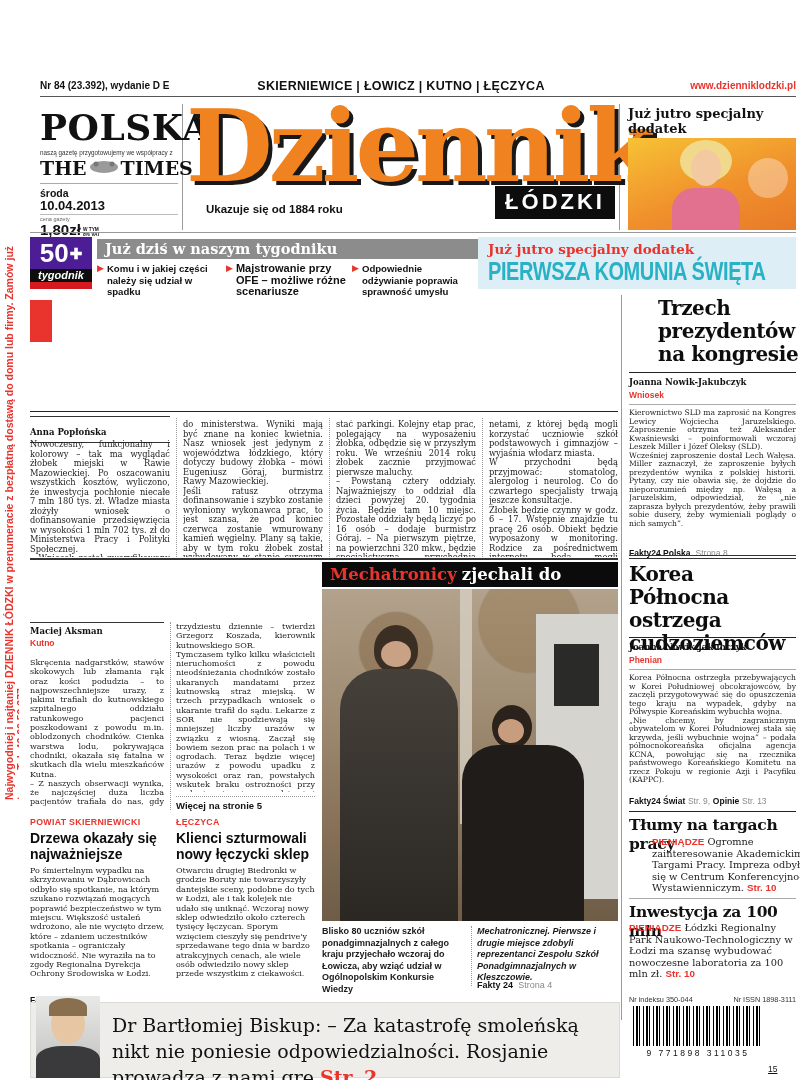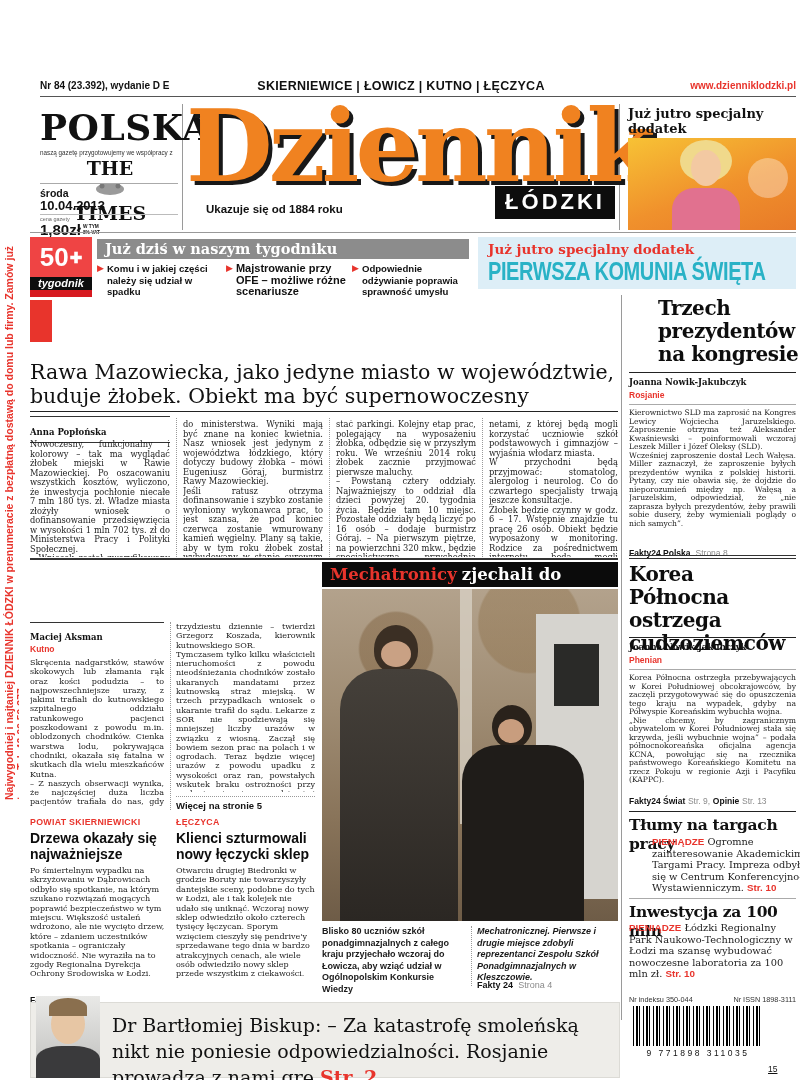--- a/index.html
+++ b/index.html
@@ -47,7 +47,7 @@
 
   <div class="s serif" style="left:40px;top:106px;font-size:36px;font-weight:bold;letter-spacing:0.5px;">POLSKA</div>
   <div class="s sans" style="left:40px;top:149px;width:140px;font-size:6.3px;color:#333;">naszą gazetę przygotowujemy we współpracy z</div>
-  <div class="s" style="left:40px;top:157px;width:140px;display:flex;align-items:center;gap:2px;flex-direction:column;">
+  <div class="s" style="left:40px;top:157px;width:140px;display:flex;align-items:center;gap:2px;">
     <span class="serif b" style="font-size:19px;">THE</span>
     <span><svg width="30" height="15" viewBox="0 0 30 15">
           <ellipse cx="15" cy="8" rx="14" ry="6" fill="#9a9a9a"></ellipse>

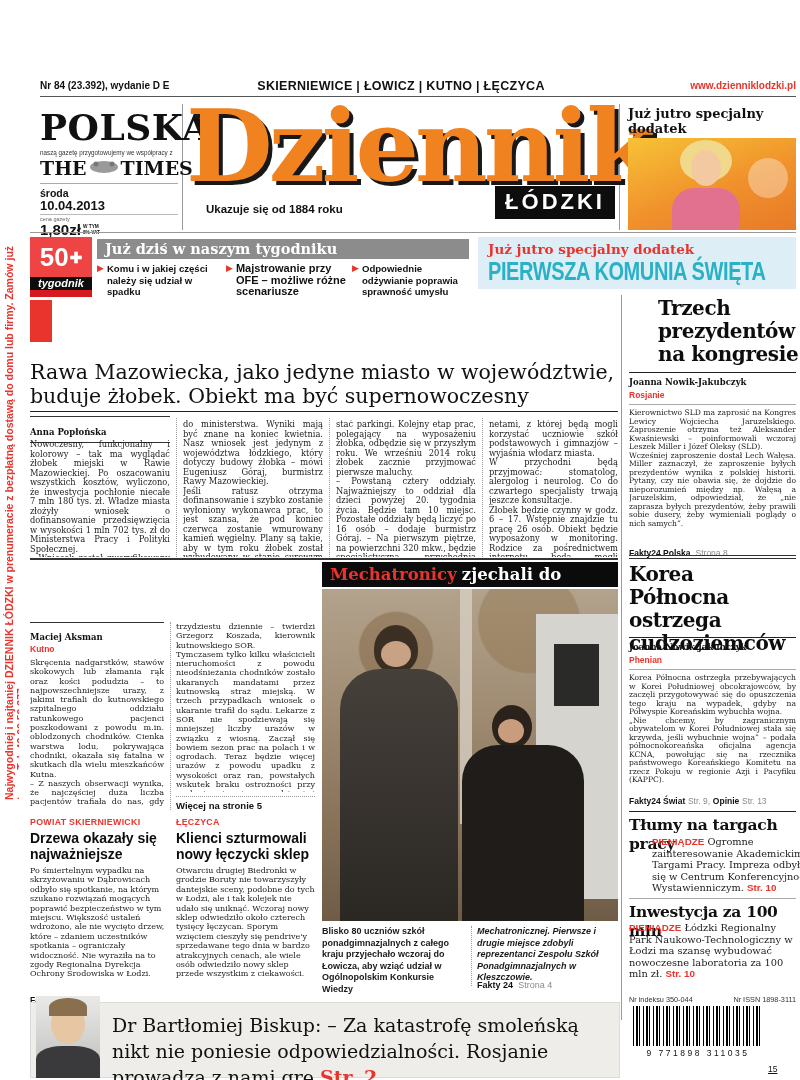--- a/index.html
+++ b/index.html
@@ -61,7 +61,7 @@
   <div class="s sans b" style="left:40px;top:198px;font-size:13px;">10.04.2013</div>
   <div class="s rule" style="left:40px;top:214px;width:138px;background:#bbb;"></div>
   <div class="s sans" style="left:40px;top:216px;font-size:5.5px;color:#666;">cena gazety</div>
-  <div class="s" style="left:40px;top:221px;display:flex;align-items:center;gap:2px;">
+  <div class="s" style="left:40px;top:221px;display:flex;align-items:flex-end;gap:2px;">
     <span class="sans b" style="font-size:15px;">1,80zł</span>
     <span class="sans b" style="font-size:4.8px;width:22px;line-height:1.15;display:inline-block;">W TYM 8% VAT</span>
   </div>

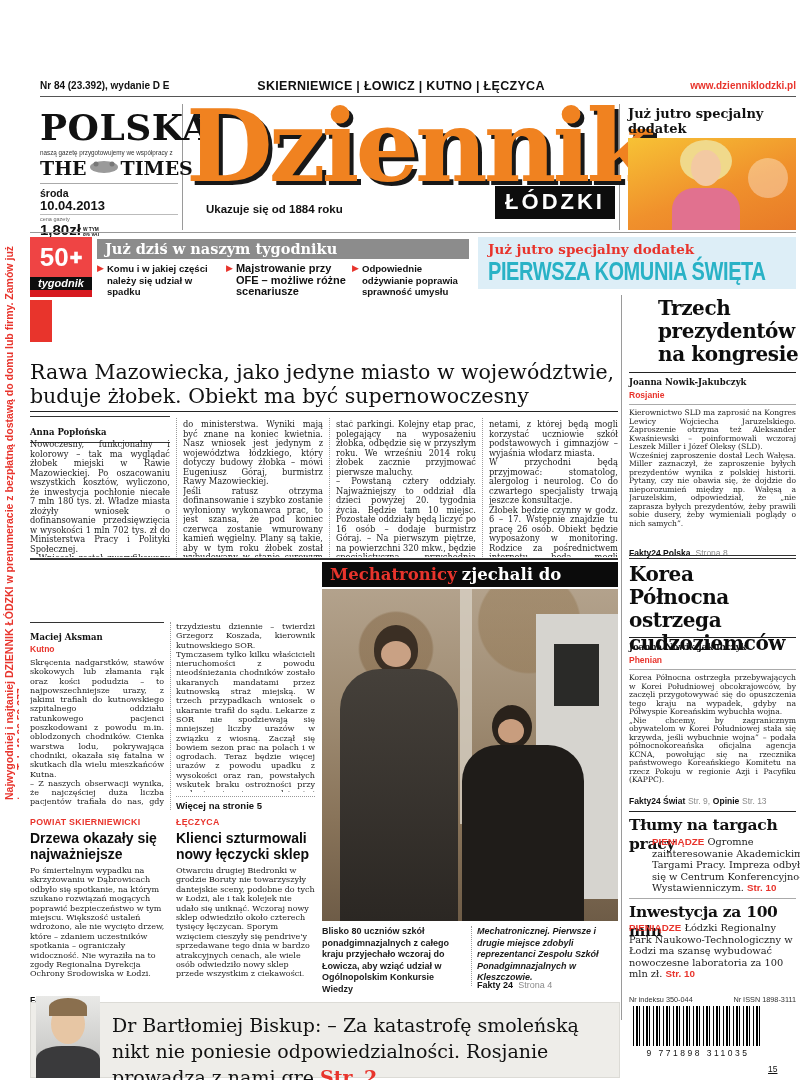--- a/index.html
+++ b/index.html
@@ -84,7 +84,7 @@
   <div class="s rule" style="left:30px;top:232px;width:766px;background:#999;"></div>
 
   <div class="s" style="left:30px;top:237px;width:62px;height:52px;">
-    <div style="height:40px;background:#ef4444;color:#fff;display:flex;align-items:center;justify-content:center;gap:1px;">
+    <div style="height:32px;background:#4c1d95;color:#fff;display:flex;align-items:center;justify-content:center;gap:1px;">
       <span class="sans b" style="font-size:26px;line-height:1;">50</span>
       <span class="sans b" style="font-size:15px;line-height:1;">✚</span>
     </div>

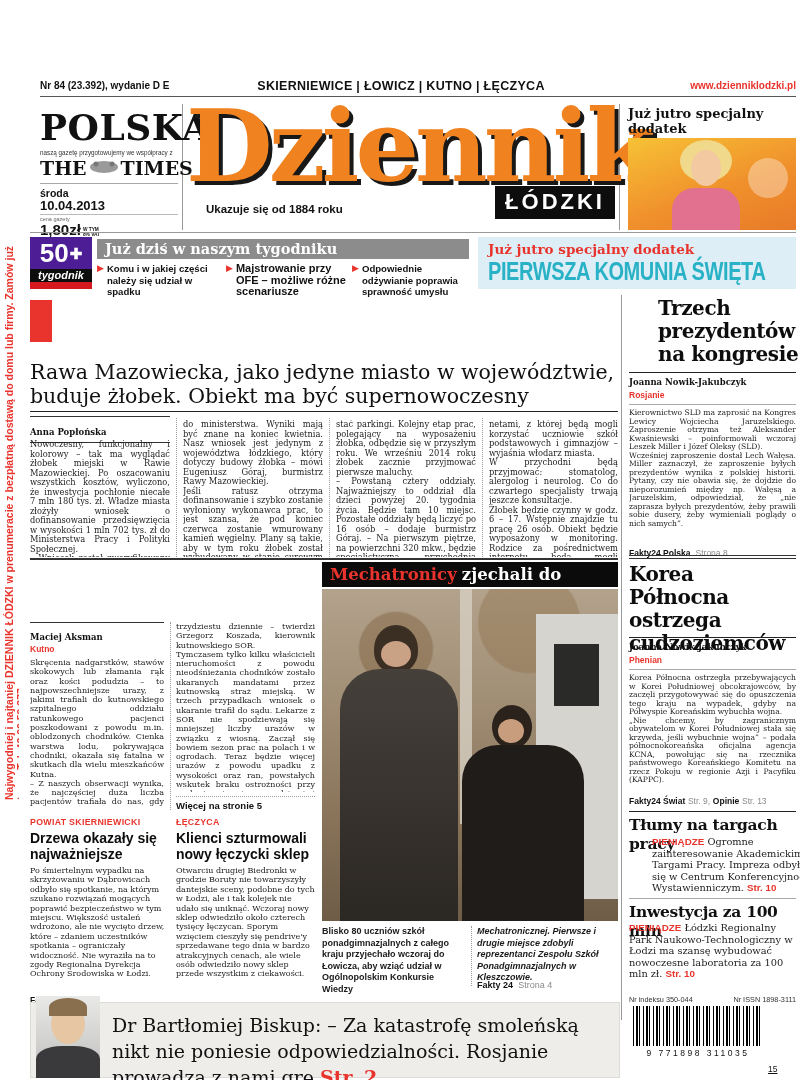--- a/index.html
+++ b/index.html
@@ -91,7 +91,7 @@
     <div class="sans b" style="height:13px;background:#0d0d0d;color:#fff;font-size:11px;font-style:italic;text-align:center;line-height:13px;">tygodnik</div>
     <div style="height:7px;background:#d6191f;"></div>
   </div>
-  <div class="s serif b" style="left:97px;top:239px;width:372px;height:20px;background:#8c8c8c;color:#fff;font-size:14.5px;line-height:20px;padding-left:8px;box-sizing:border-box;">Już dziś w naszym tygodniku</div>
+  <div class="s serif b" style="left:97px;top:239px;width:436px;height:20px;background:#8c8c8c;color:#fff;font-size:14.5px;line-height:20px;padding-left:8px;box-sizing:border-box;">Już dziś w naszym tygodniku</div>
   <div class="s" style="left:97px;top:263px;width:122px;display:flex;gap:3px;">
     <span class="red" style="font-size:9px;line-height:11px;">▶</span>
     <span class="sans b" style="font-size:9.6px;line-height:11.5px;">Komu i w jakiej części należy się udział w spadku</span>

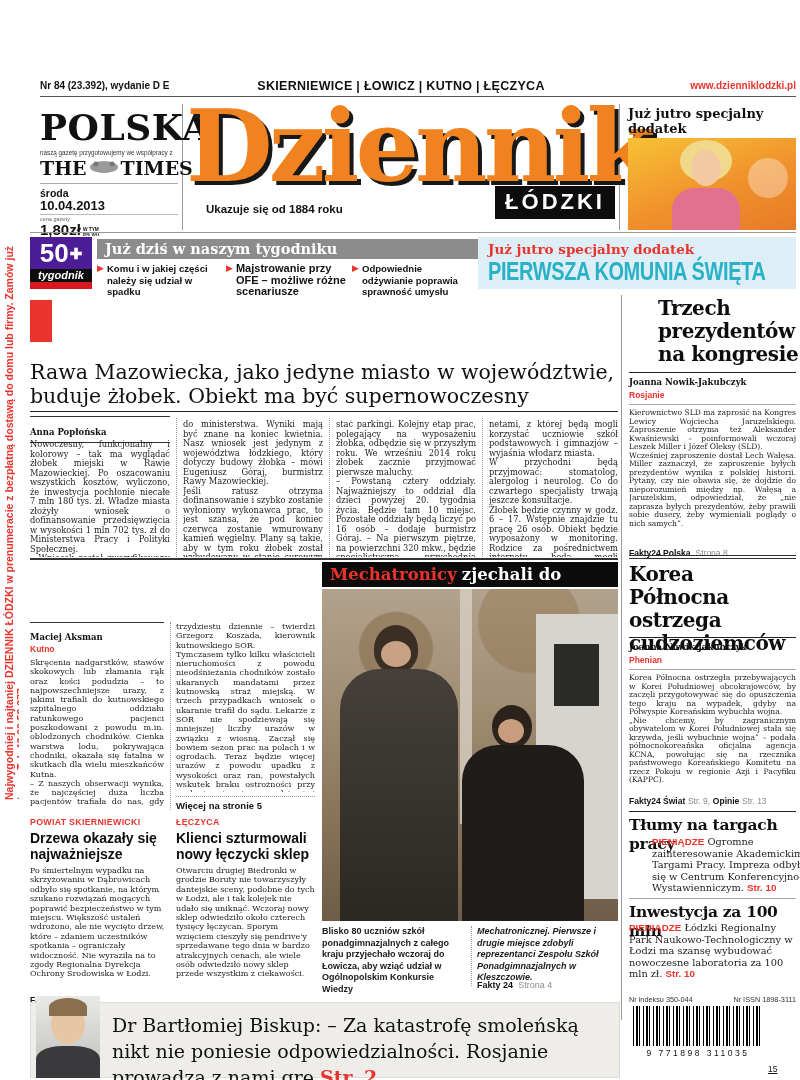--- a/index.html
+++ b/index.html
@@ -111,7 +111,6 @@
   </div>
 
   <div class="s" style="left:30px;top:300px;width:22px;height:42px;background:#e8342c;"></div>
-  <div class="s serif" style="left:30px;top:360px;width:588px;font-size:20.5px;line-height:24px;color:#111;">Rawa Mazowiecka, jako jedyne miasto w województwie, buduje żłobek. Obiekt ma być supernowoczesny</div>
   <div class="s rule-dark" style="left:30px;top:411px;width:588px;"></div>
 
   <div class="s" style="left:30px;top:416px;width:140px;border-top:1px solid #333;border-bottom:1px solid #333;padding:3px 0;">

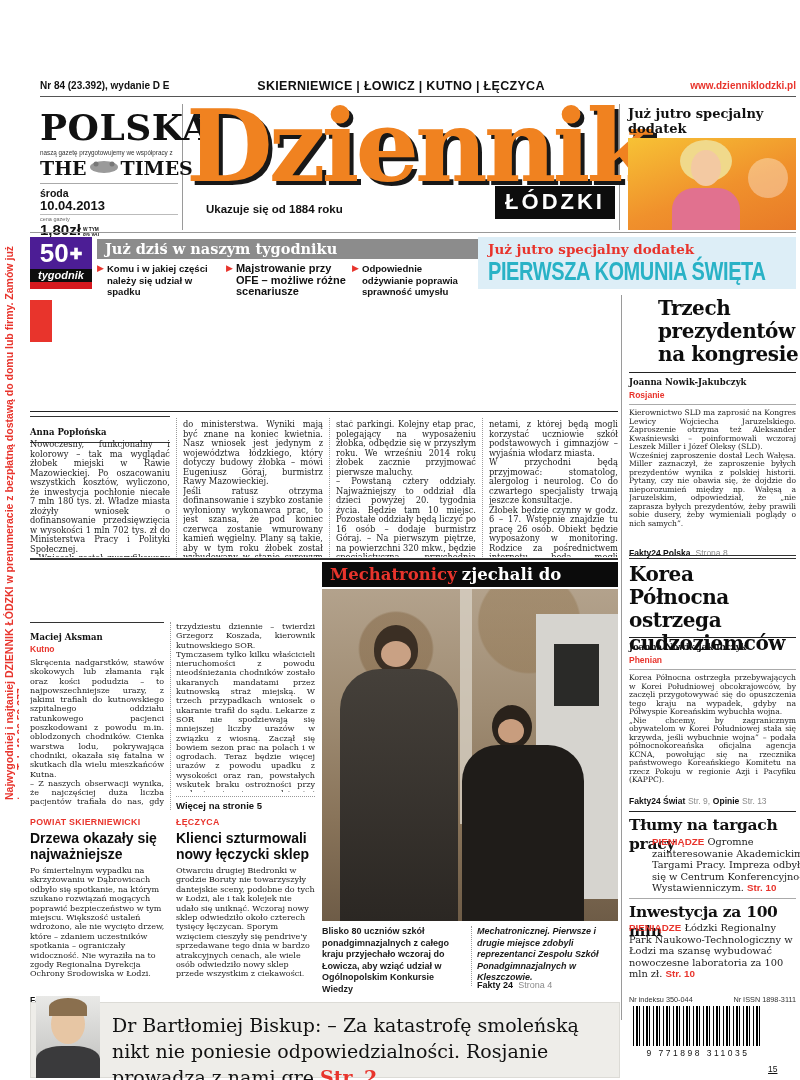--- a/index.html
+++ b/index.html
@@ -135,7 +135,7 @@
   <div class="s rc-head" style="left:629px;top:297px;width:167px;margin-left:29px;">Trzech prezydentów na kongresie</div>
   <div class="s rule-dark" style="left:629px;top:372px;width:167px;"></div>
   <div class="s byline" style="left:629px;top:377px;">Joanna Nowik-Jakubczyk</div>
-  <div class="s loc" style="left:629px;top:390px;">Rosjanie</div>
+  <div class="s loc" style="left:629px;top:390px;">Wniosek</div>
   <div class="s rule" style="left:629px;top:404px;width:167px;background:#aaa;"></div>
   <div class="s body-txt body-sm" style="left:629px;top:409px;width:167px;height:130px;">Kierownictwo SLD ma zaprosić na Kongres Lewicy Wojciecha Jaruzelskiego. Zaproszenie otrzyma też Aleksander Kwaśniewski – poinformowali wczoraj Leszek Miller i Józef Oleksy (SLD).
 Wcześniej zaproszenie dostał Lech Wałęsa. Miller zaznaczył, że zaproszenie byłych prezydentów wynika z polskiej historii. Pytany, czy nie obawia się, że dojdzie do nieporozumień między np. Wałęsą a Jaruzelskim, odpowiedział, że „nie zaprasza byłych prezydentów, żeby prawili sobie dusery, żeby wymieniali poglądy o nich samych”.</div>

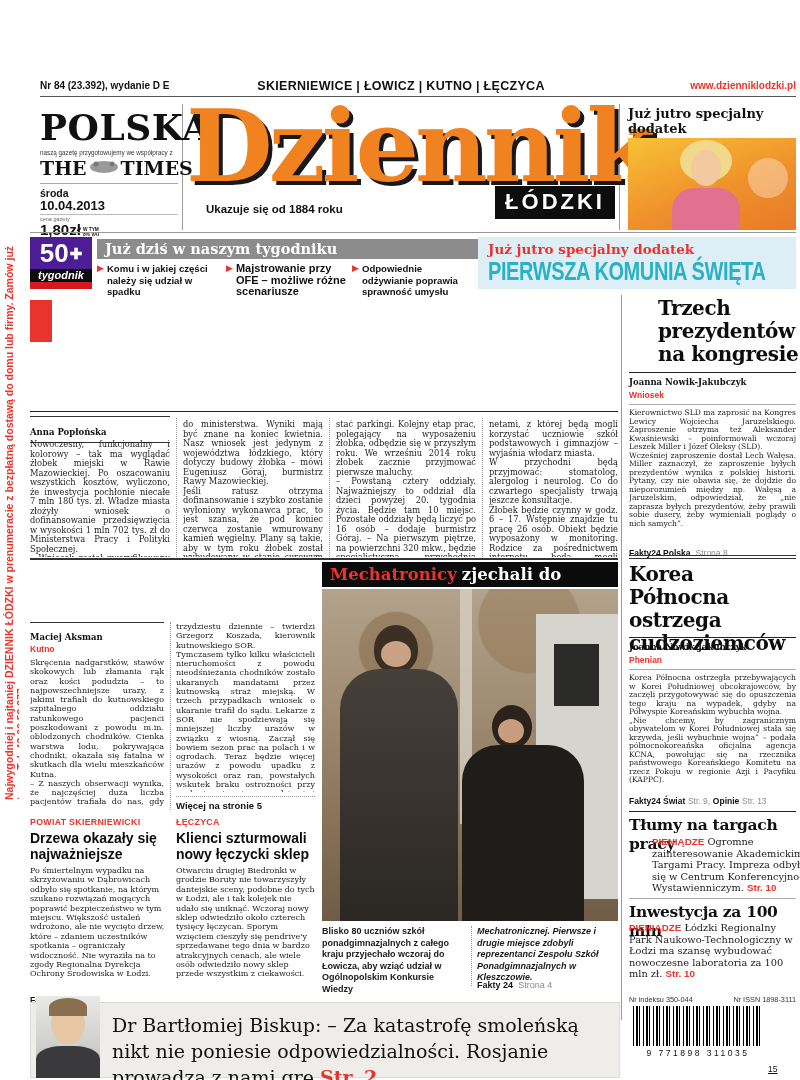--- a/index.html
+++ b/index.html
@@ -145,7 +145,7 @@
   </div>
   <div class="s" style="left:629px;top:555px;width:167px;border-top:1px solid #333;border-bottom:1px solid #333;height:2px;"></div>
 
-  <div class="s" style="left:30px;top:622px;width:134px;border-top:1px solid #333;padding-top:9px;">
+  <div class="s" style="left:30px;top:622px;width:134px;border-top:1px solid #333;padding-top:3px;">
     <div class="byline">Maciej Aksman</div>
     <div class="loc" style="margin-top:2px;">Kutno</div>
   </div>

